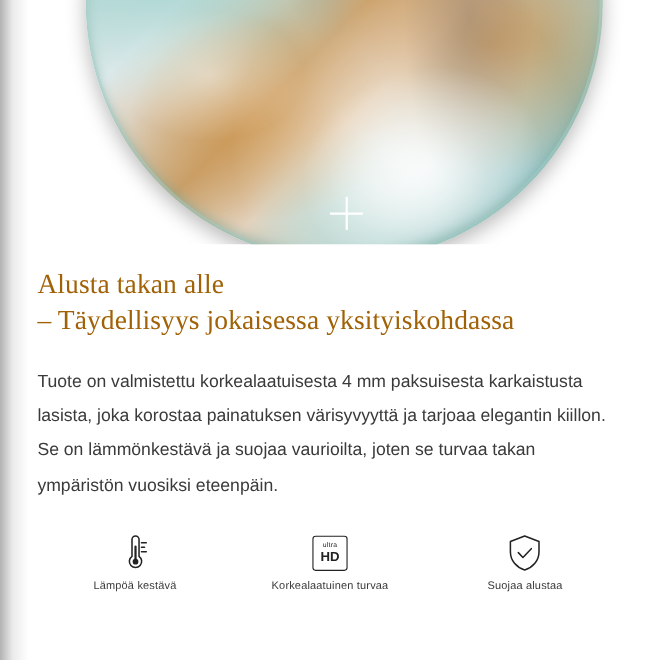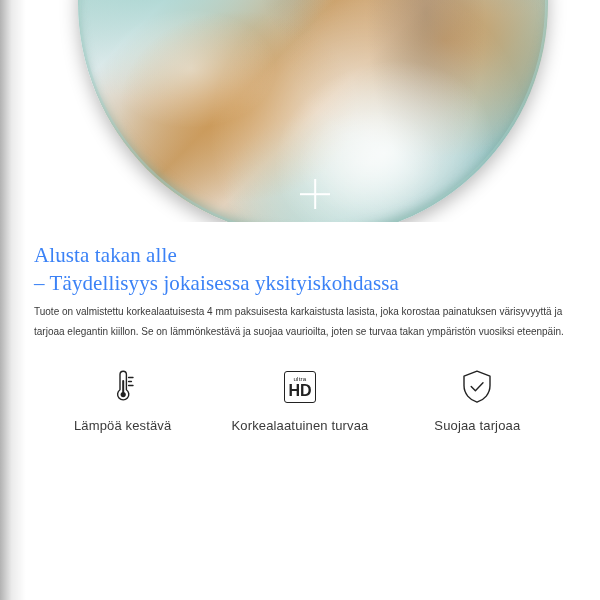--- a/index.html
+++ b/index.html
@@ -105,9 +105,9 @@
   }
   .headline {
     font-family: "Liberation Serif", serif;
-    font-size: 21px;
+    font-size: 25px;
     line-height: 1.32;
-    color: #3b82f6;
+    color: #a16207;
     font-weight: 400;
     margin: 20px 0 4px 0;
     letter-spacing: 0.1px;

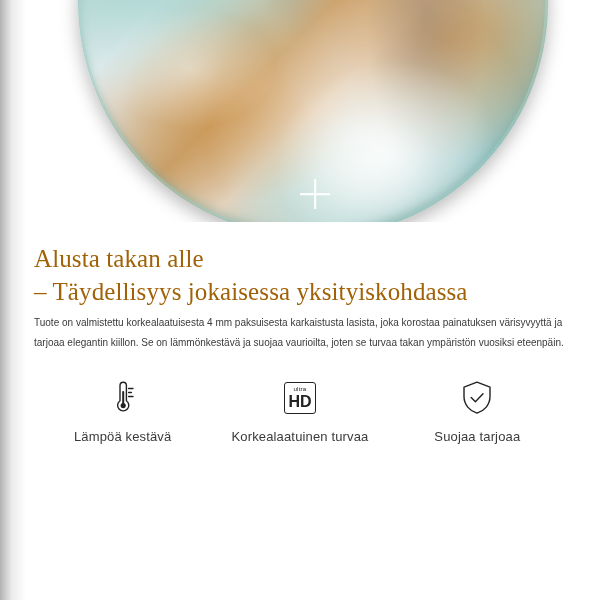--- a/index.html
+++ b/index.html
@@ -115,8 +115,8 @@
   .headline .l2 { display: block; }
 
   .body-copy {
-    margin-top: 5px;
-    font-size: 10px;
+    margin-top: 24px;
+    font-size: 16px;
     line-height: 1.95;
     color: #3a3a3a;
     max-width: 535px;

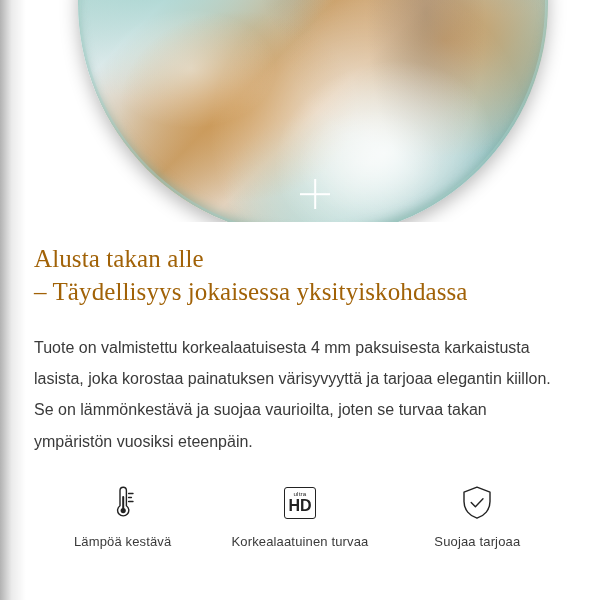--- a/index.html
+++ b/index.html
@@ -160,7 +160,7 @@
     line-height: 1;
   }
   .ultrahd .u1 { font-size: 6.2px; letter-spacing: 0.2px; }
-  .ultrahd .u2 { font-size: 16px; font-weight: bold; margin-top: 1px; }
+  .ultrahd .u2 { font-size: 12px; font-weight: bold; margin-top: 1px; }
 </style>
 </head>
 <body>

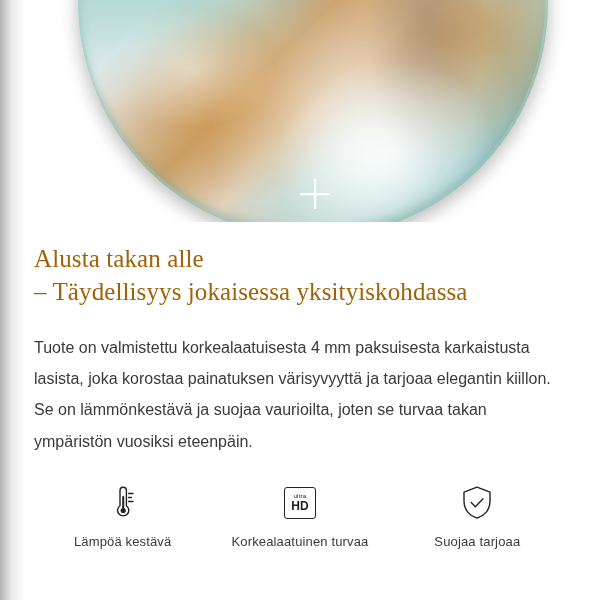--- a/index.html
+++ b/index.html
@@ -143,8 +143,8 @@
     color: #222;
   }
   .feature-label {
-    margin-top: 11px;
-    font-size: 13px;
+    margin-top: 4px;
+    font-size: 10px;
     color: #3a3a3a;
     letter-spacing: 0.15px;
   }

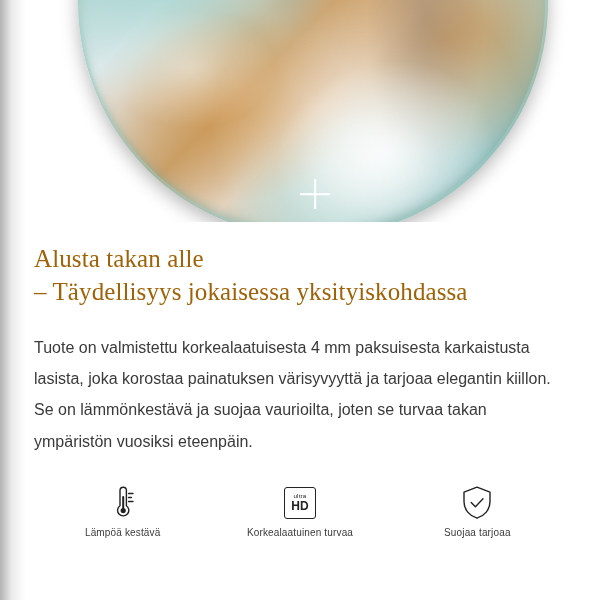--- a/index.html
+++ b/index.html
@@ -218,7 +218,7 @@
           <path d="M11.2 18.4l4.2 4.4 7.6-8"></path>
         </svg>
       </div>
-      <div class="feature-label">Suojaa tarjoaa</div>
+      <div class="feature-label">Suojaa alustaa</div>
     </div>
 
 

